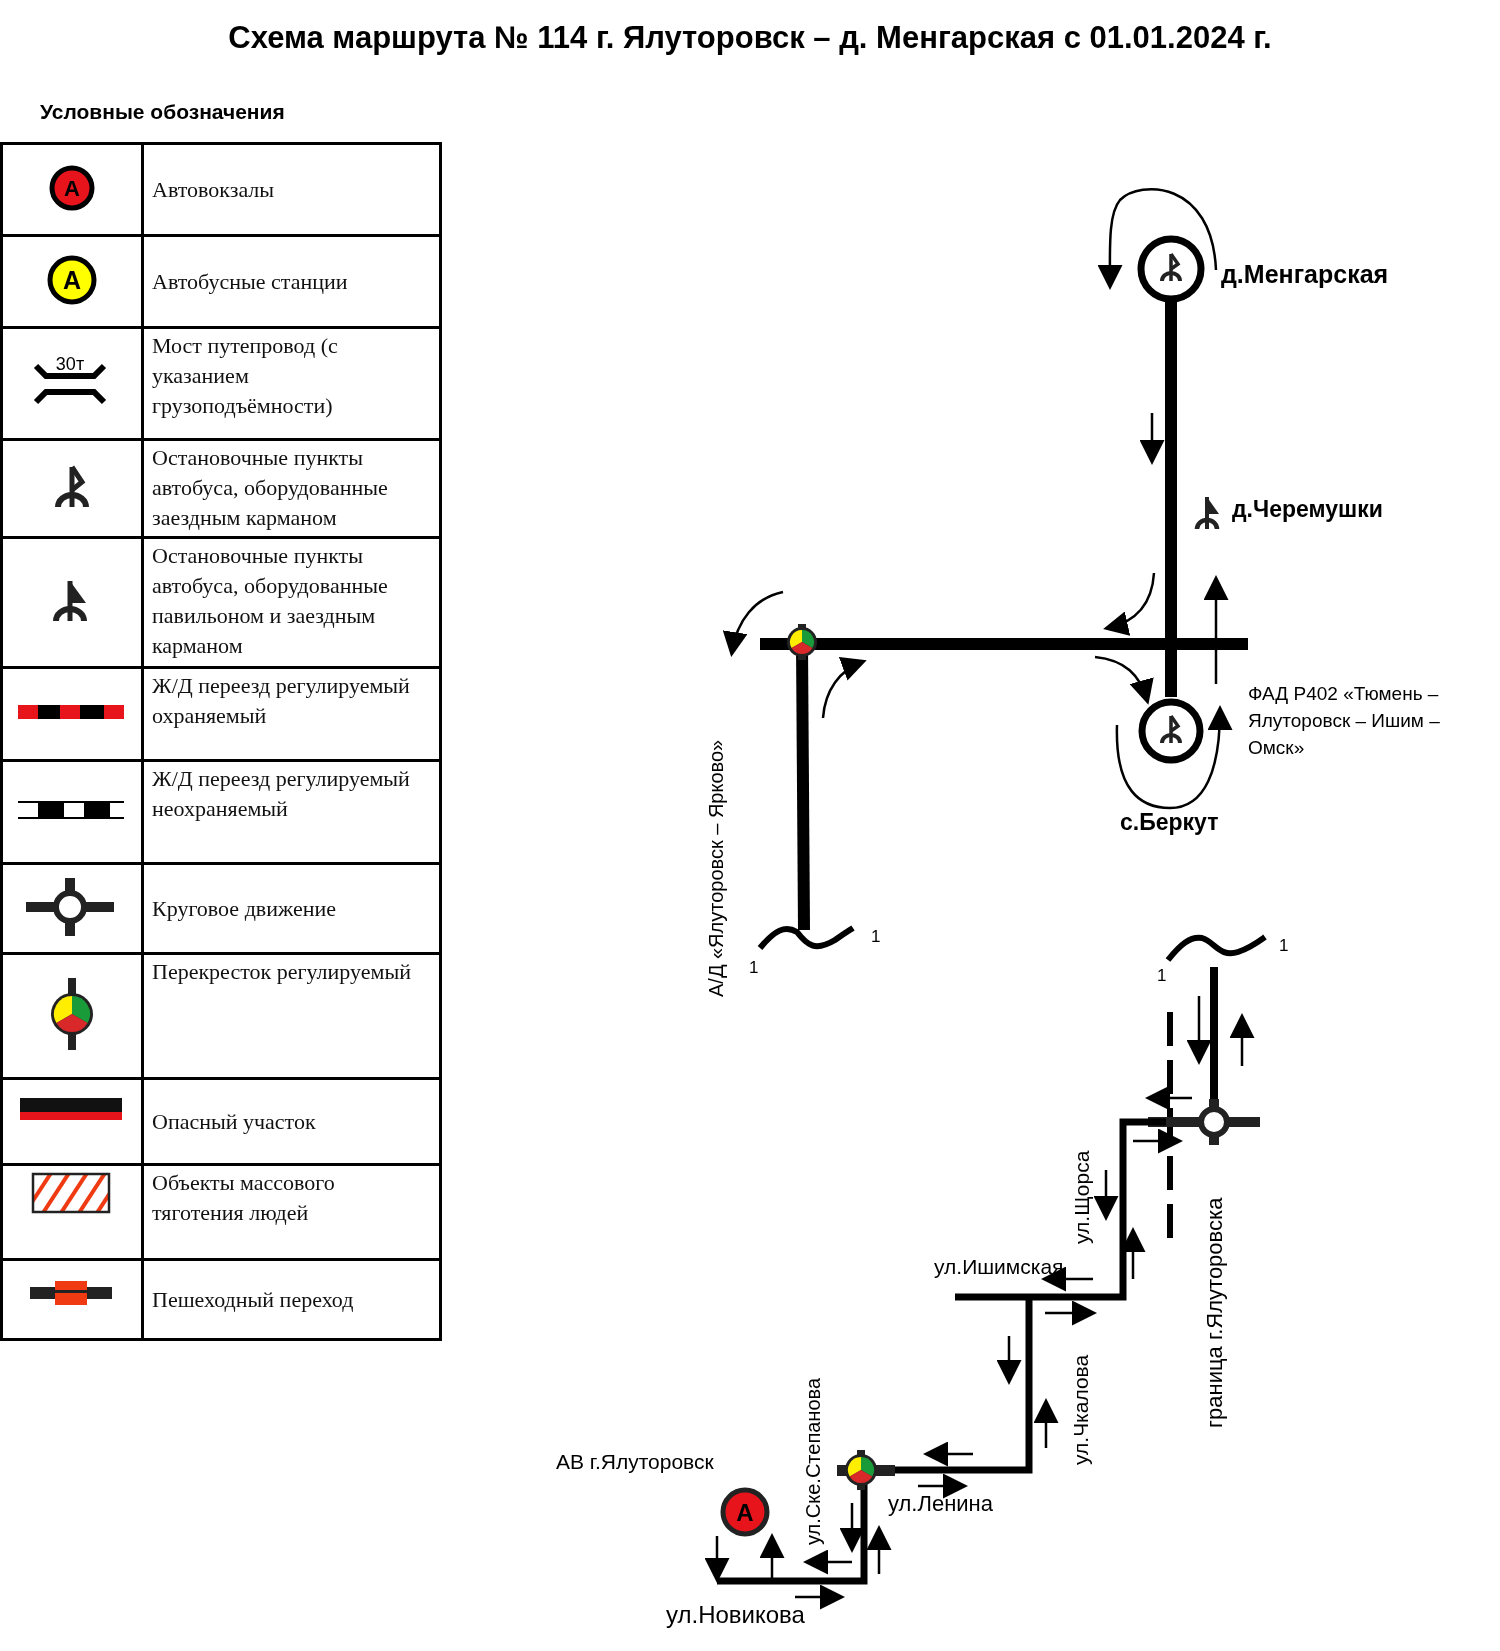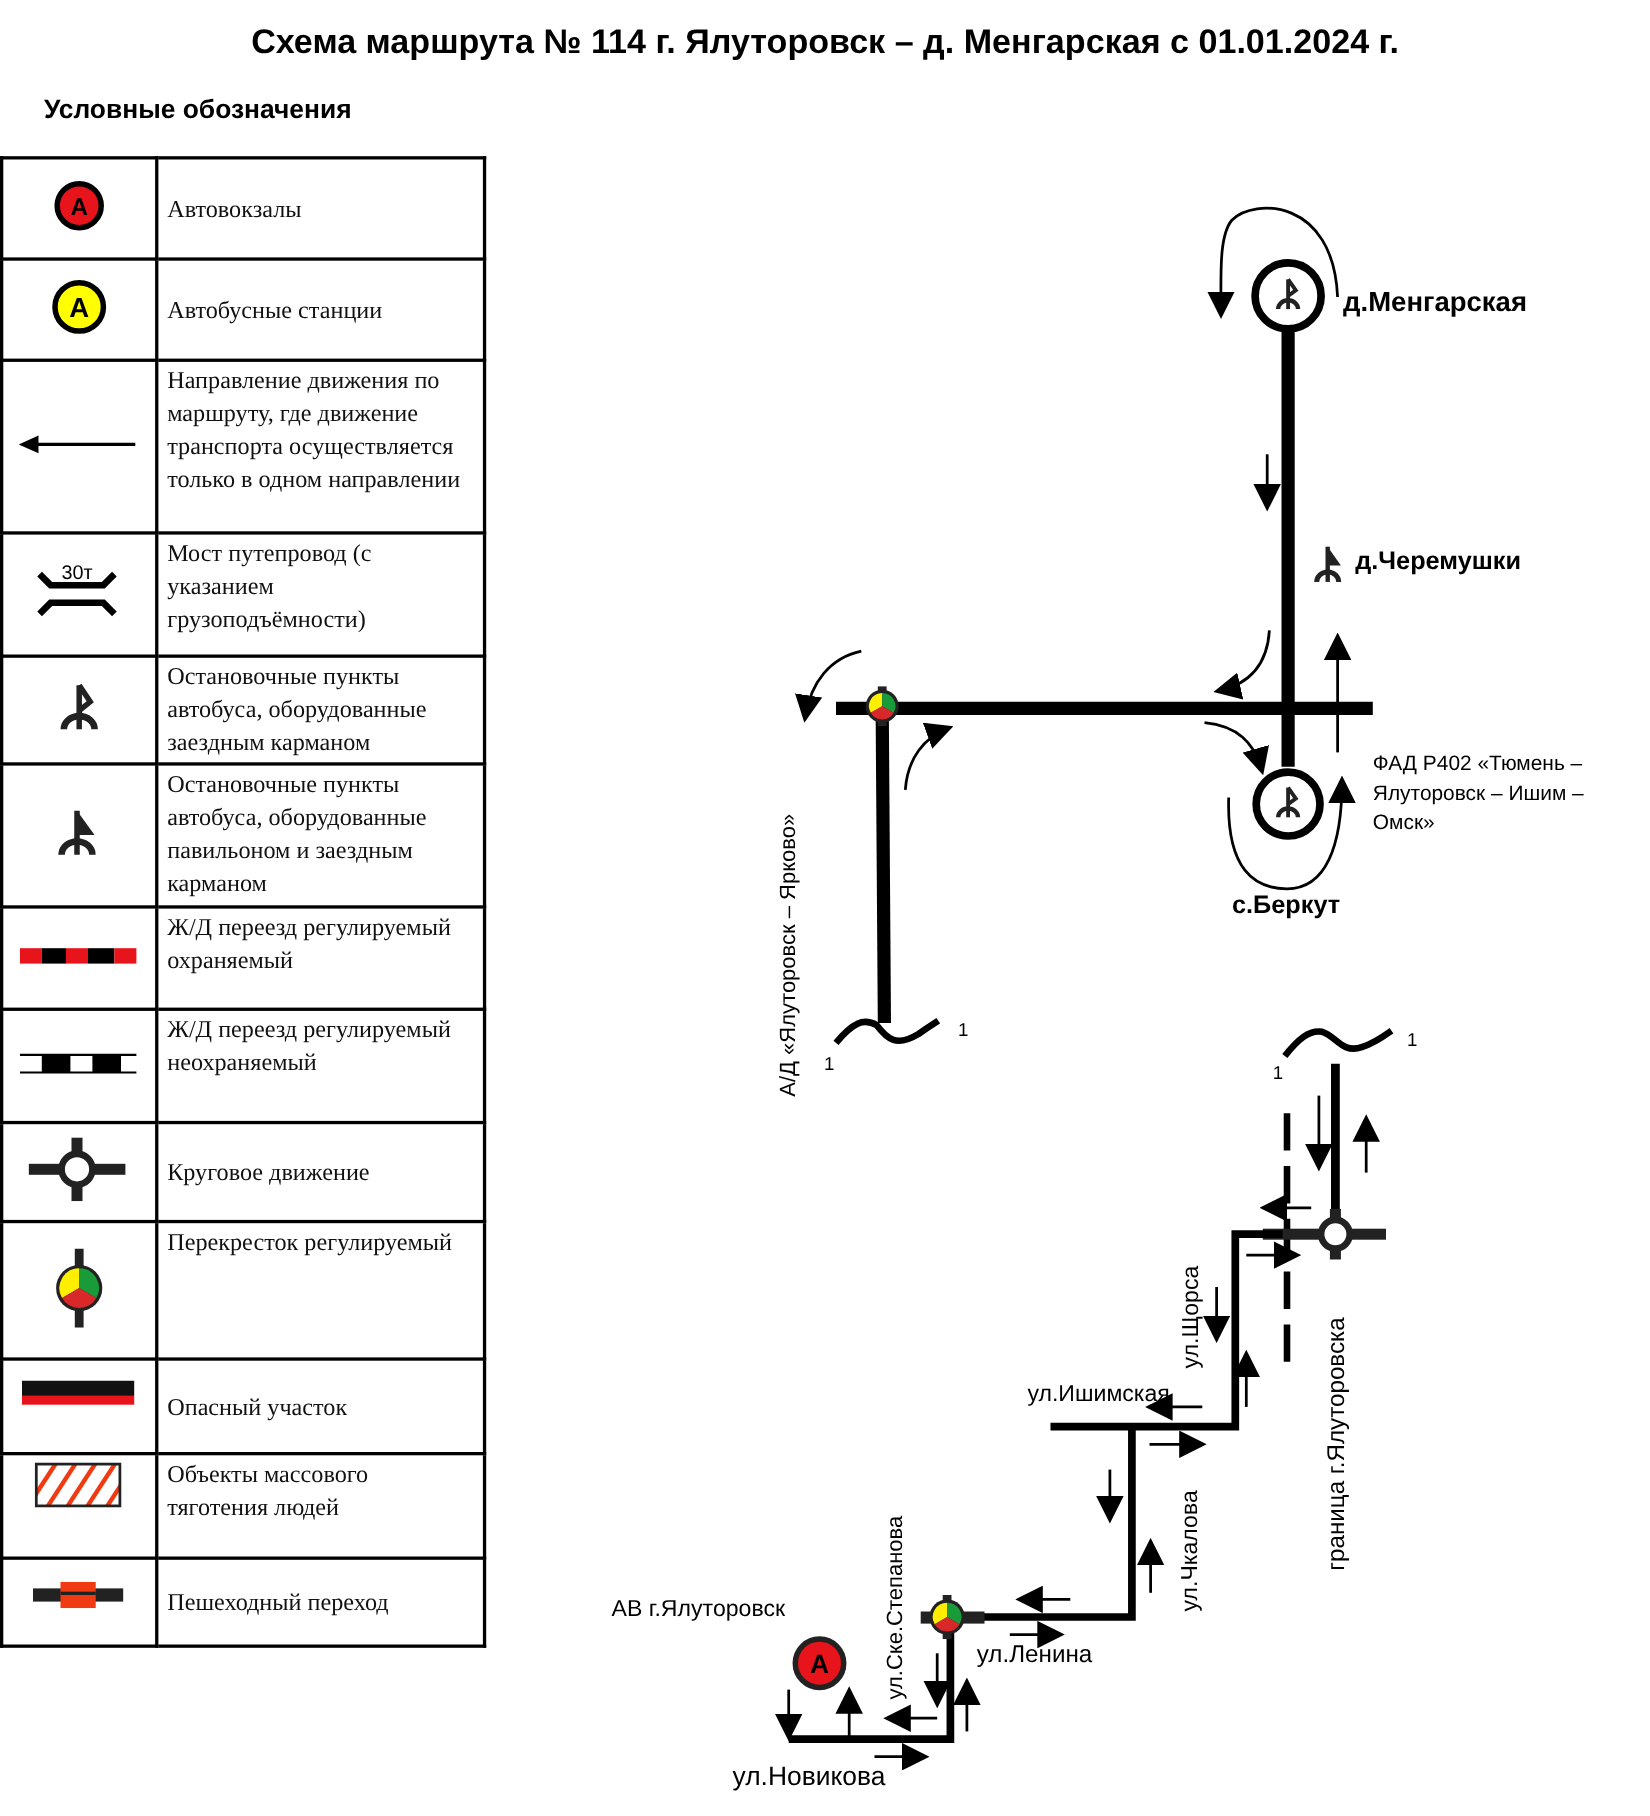--- a/index.html
+++ b/index.html
@@ -5,7 +5,7 @@
   html, body { margin:0; padding:0; background:#fff; }
   body { width:1500px; height:1651px; position:relative; overflow:hidden; font-family:"Liberation Sans", sans-serif; }
   #title { position:absolute; left:0; top:20px; width:1500px; text-align:center; font-weight:bold; font-size:31px; color:#000; }
-  #legend-title { position:absolute; left:40px; top:86px; font-weight:bold; font-size:24px; color:#000; }
+  #legend-title { position:absolute; left:40px; top:100px; font-weight:bold; font-size:21px; color:#000; }
   #legend { position:absolute; left:0; top:142px; width:442px; border-collapse:collapse; }
   #legend td { border:3px solid #000; padding:0; vertical-align:top; }
   #legend td.sym { width:138px; text-align:center; vertical-align:middle; }

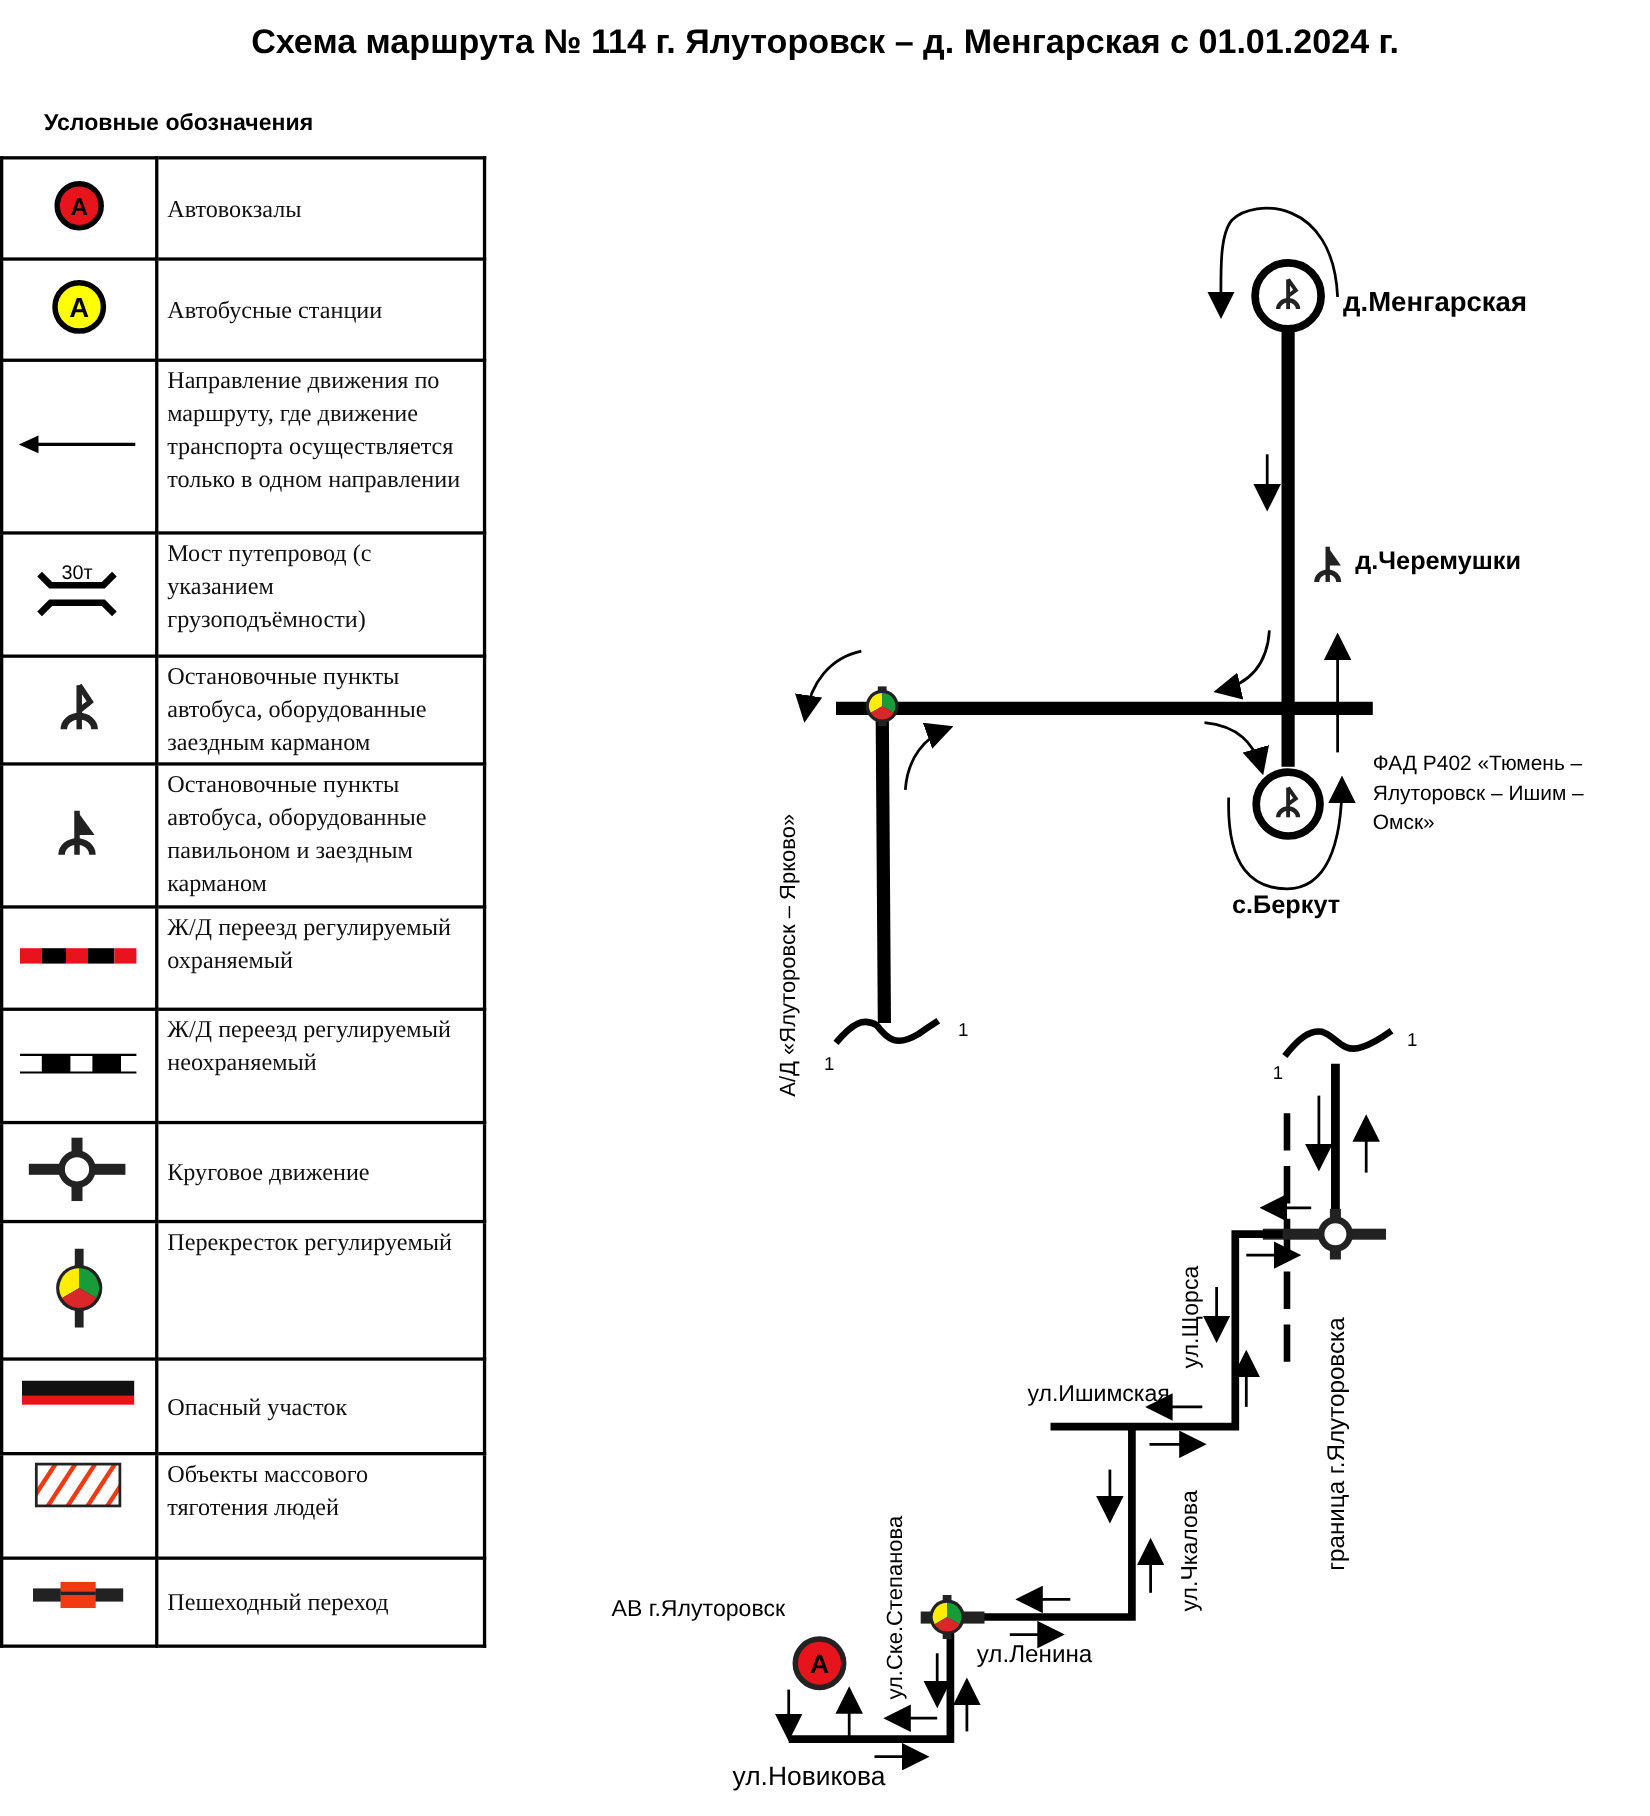--- a/index.html
+++ b/index.html
@@ -40,15 +40,6 @@
     </td>
     <td class="txt mid">Автобусные станции</td>
   </tr>
-  <tr style="height:157px">
-    <td class="sym">
-      <svg width="110" height="20">
-            <line x1="14" y1="10" x2="106" y2="10" stroke="#000" stroke-width="3"></line>
-            <polygon points="0,10 18,2 18,18" fill="#000"></polygon>
-          </svg>
-    </td>
-    <td class="txt">Направление движения по маршруту, где движение транспорта осуществляется только в одном направлении</td>
-  </tr>
   <tr style="height:112px">
     <td class="sym">
       <svg width="80" height="60">

